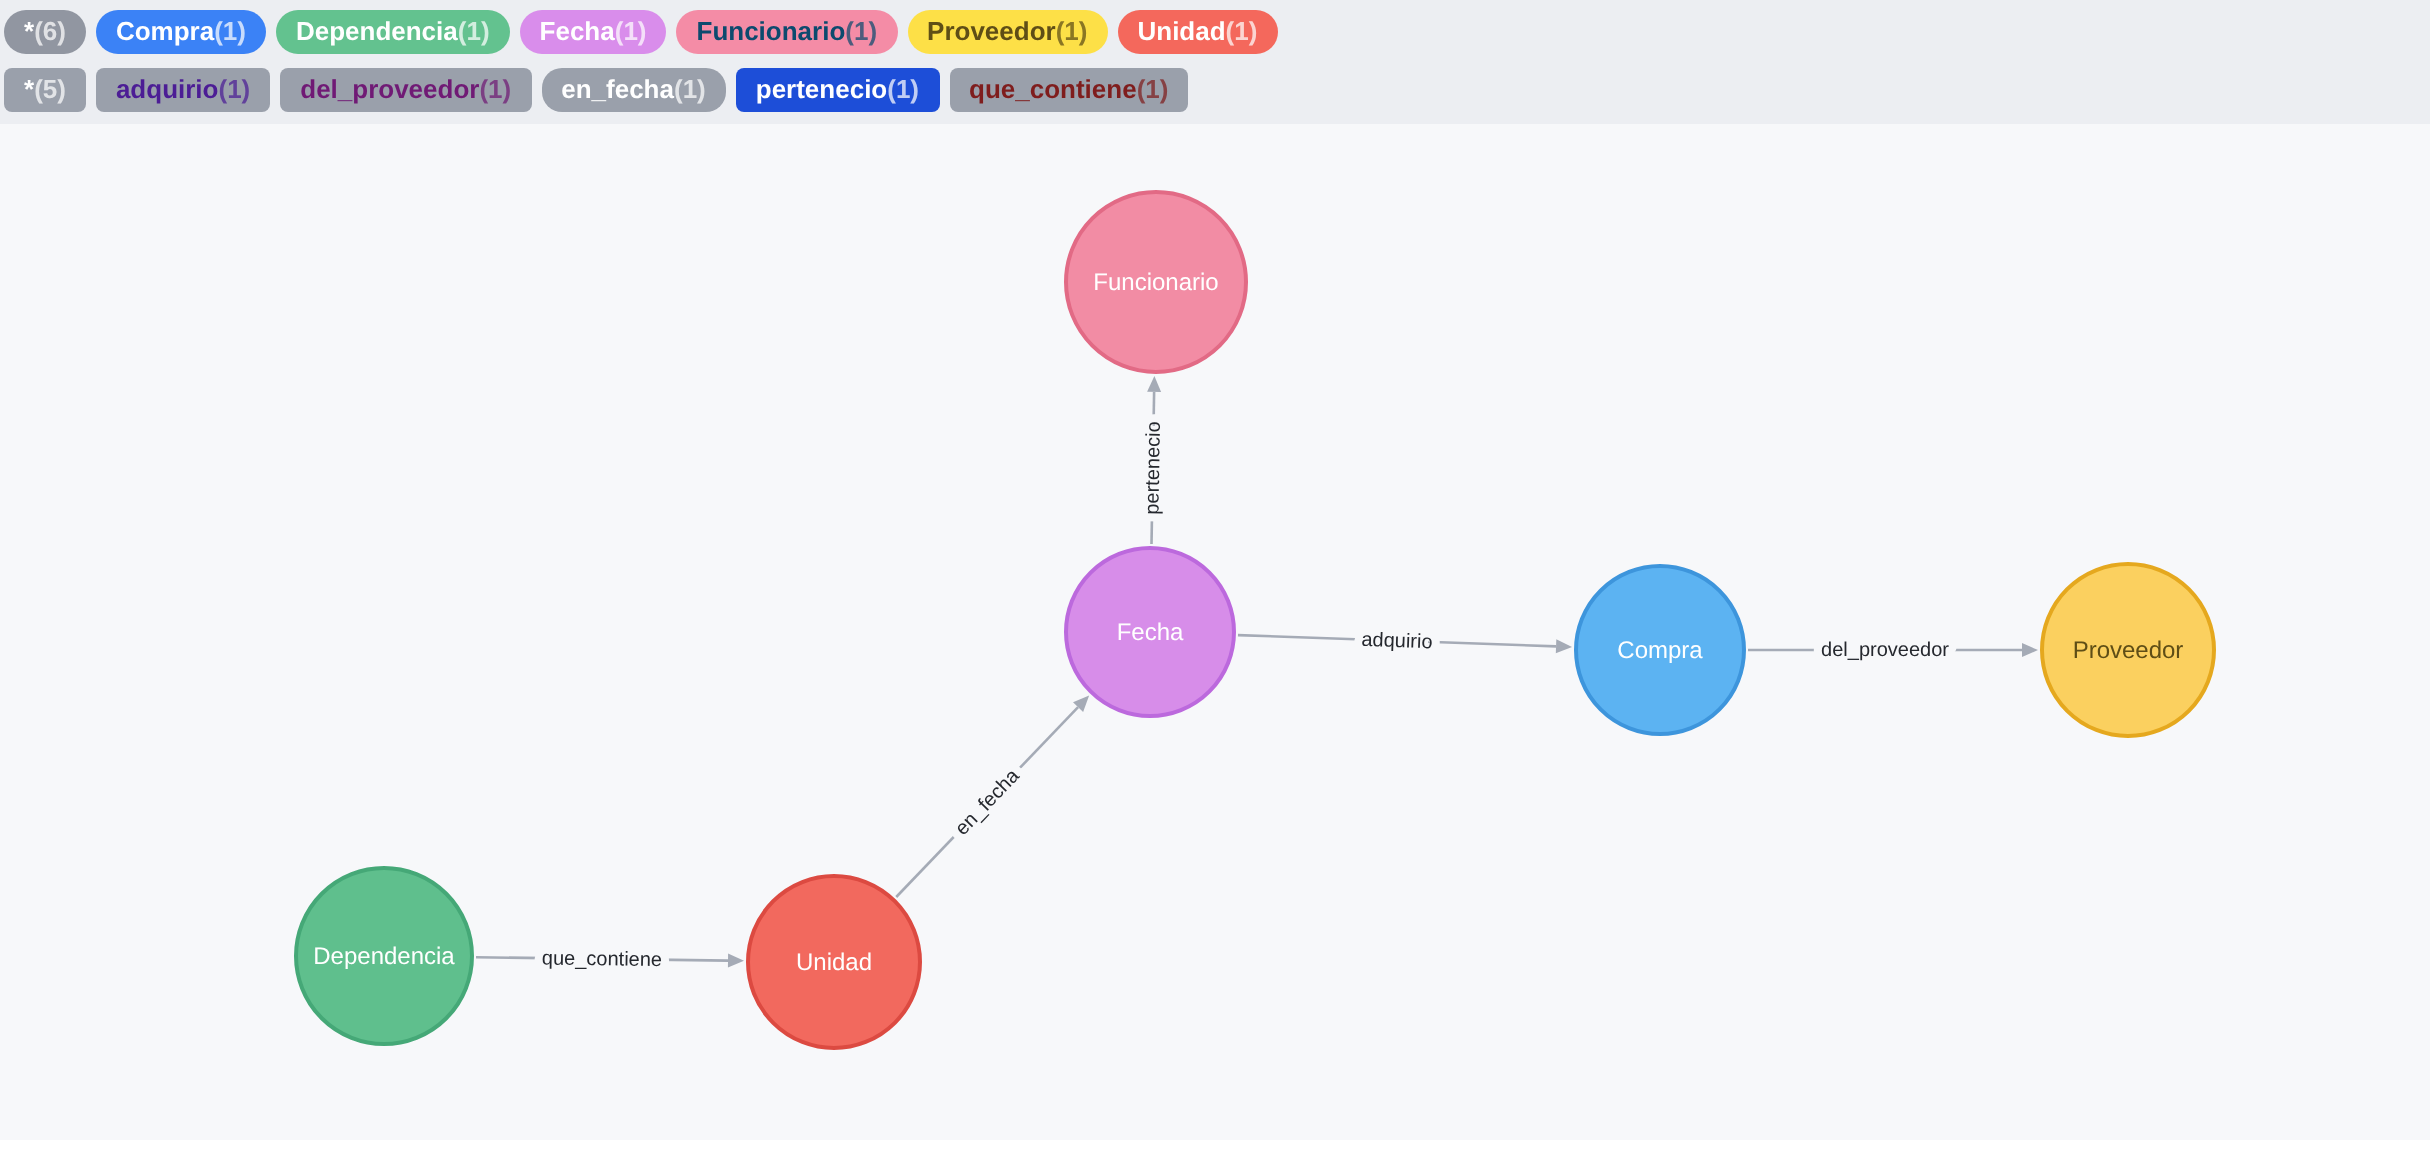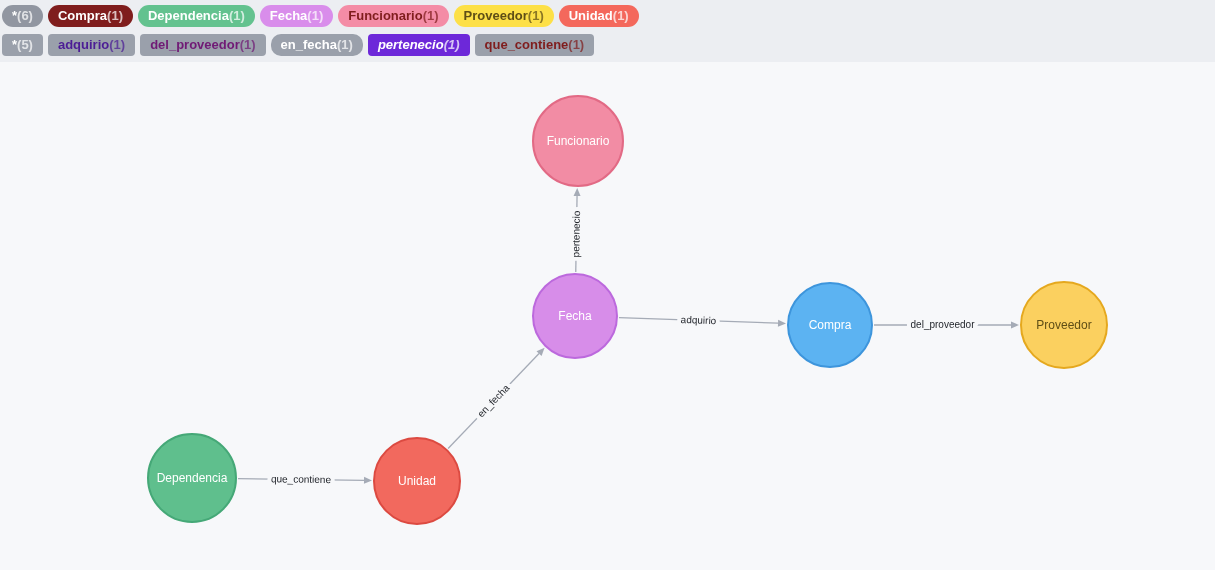--- a/index.html
+++ b/index.html
@@ -56,7 +56,7 @@
 <div class="topbar">
   <div class="pill-row" id="node-pills">
       <span class="pill node-pill" style="background: rgb(145, 150, 161); color: rgb(255, 255, 255);"><span>*</span><span class="count">(6)</span></span>
-      <span class="pill node-pill" style="background: #7f1d1d; color: rgb(255, 255, 255);"><span>Compra</span><span class="count">(1)</span></span>
+      <span class="pill node-pill" style="background: #3b82f6; color: rgb(255, 255, 255);"><span>Compra</span><span class="count">(1)</span></span>
       <span class="pill node-pill" style="background: rgb(99, 194, 143); color: rgb(255, 255, 255); text-align: right;"><span>Dependencia</span><span class="count">(1)</span></span>
       <span class="pill node-pill" style="background: rgb(217, 141, 235); color: rgb(255, 255, 255);"><span>Fecha</span><span class="count">(1)</span></span>
       <span class="pill node-pill" style="background: rgb(244, 140, 166); color: #7f1d1d;"><span>Funcionario</span><span class="count">(1)</span></span>

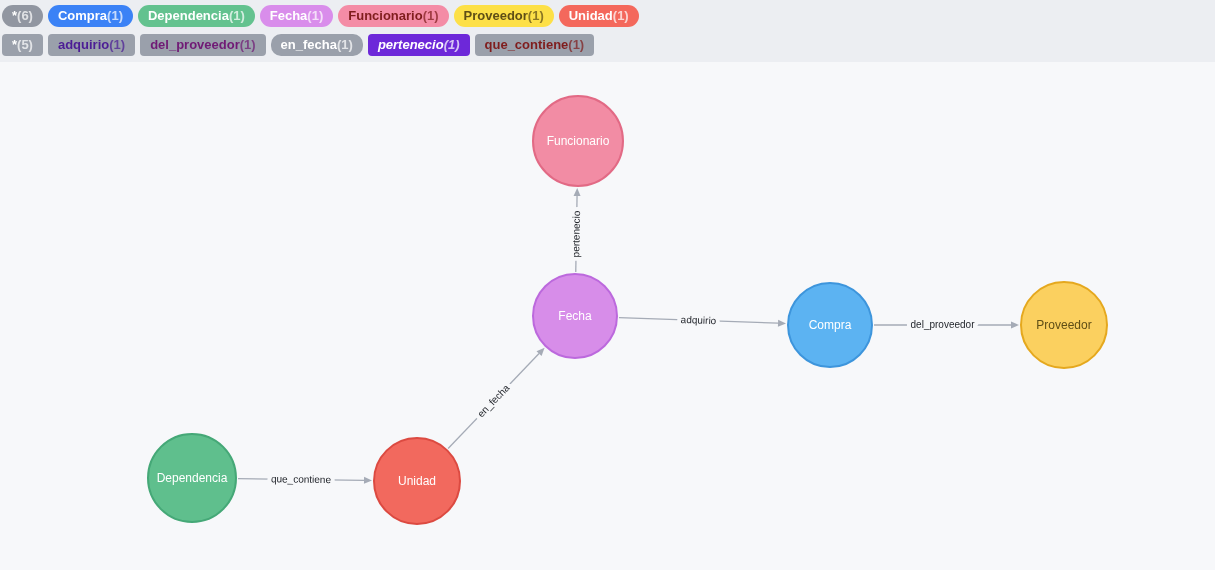--- a/index.html
+++ b/index.html
@@ -59,7 +59,7 @@
       <span class="pill node-pill" style="background: #3b82f6; color: rgb(255, 255, 255);"><span>Compra</span><span class="count">(1)</span></span>
       <span class="pill node-pill" style="background: rgb(99, 194, 143); color: rgb(255, 255, 255); text-align: right;"><span>Dependencia</span><span class="count">(1)</span></span>
       <span class="pill node-pill" style="background: rgb(217, 141, 235); color: rgb(255, 255, 255);"><span>Fecha</span><span class="count">(1)</span></span>
-      <span class="pill node-pill" style="background: rgb(244, 140, 166); color: #7f1d1d;"><span>Funcionario</span><span class="count">(1)</span></span>
+      <span class="pill node-pill" style="background: rgb(244, 140, 166); color: #0c4a6e;"><span>Funcionario</span><span class="count">(1)</span></span>
       <span class="pill node-pill" style="background: #fde047; color: rgb(95, 78, 22);"><span>Proveedor</span><span class="count">(1)</span></span>
       <span class="pill node-pill" style="background: rgb(244, 104, 92); color: rgb(255, 255, 255);"><span>Unidad</span><span class="count">(1)</span></span>
     </div>

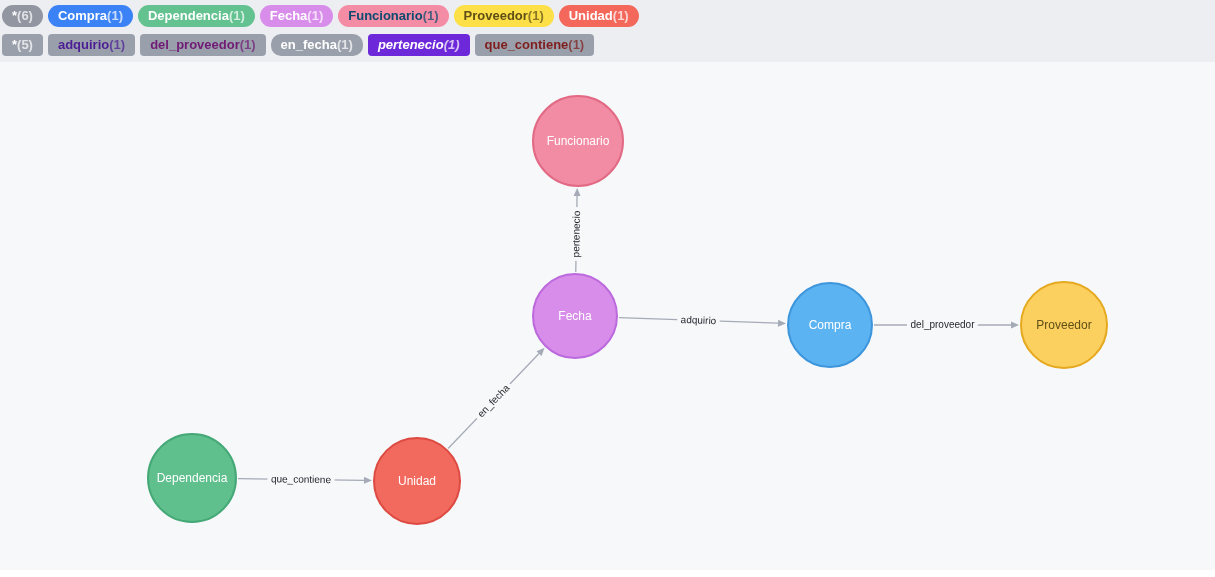--- a/index.html
+++ b/index.html
@@ -68,7 +68,7 @@
       <span class="pill rel-pill" style="background: rgb(154, 160, 171); color: #4c1d95;"><span>adquirio</span><span class="count">(1)</span></span>
       <span class="pill rel-pill" style="background: rgb(154, 160, 171); color: #701a75;"><span>del_proveedor</span><span class="count">(1)</span></span>
       <span class="pill rel-pill" style="background: rgb(154, 160, 171); color: rgb(255, 255, 255); border-radius: 10px;"><span>en_fecha</span><span class="count">(1)</span></span>
-      <span class="pill rel-pill" style="background: #6d28d9; color: rgb(255, 255, 255); font-style: italic;"><span>pertenecio</span><span class="count">(1)</span></span>
+      <span class="pill rel-pill" style="background: #1d4ed8; color: rgb(255, 255, 255);"><span>pertenecio</span><span class="count">(1)</span></span>
       <span class="pill rel-pill" style="background: rgb(154, 160, 171); color: #7f1d1d;"><span>que_contiene</span><span class="count">(1)</span></span>
     </div>
 </div>

